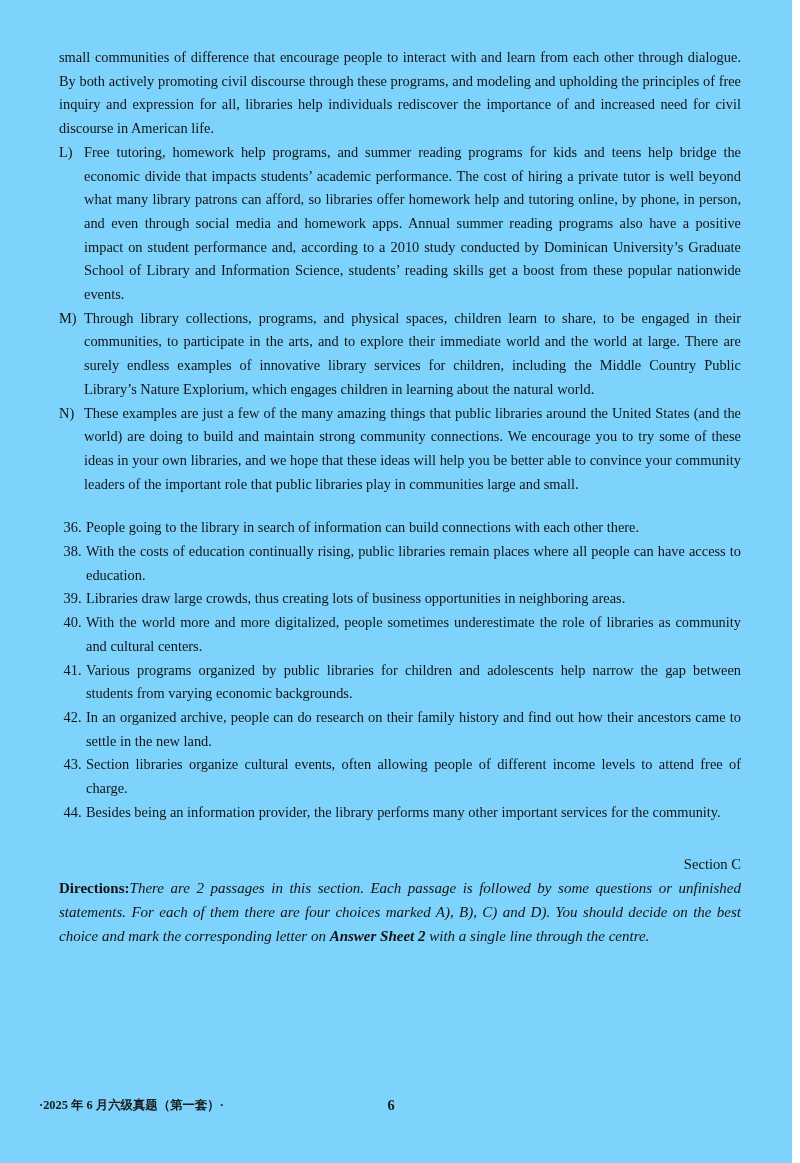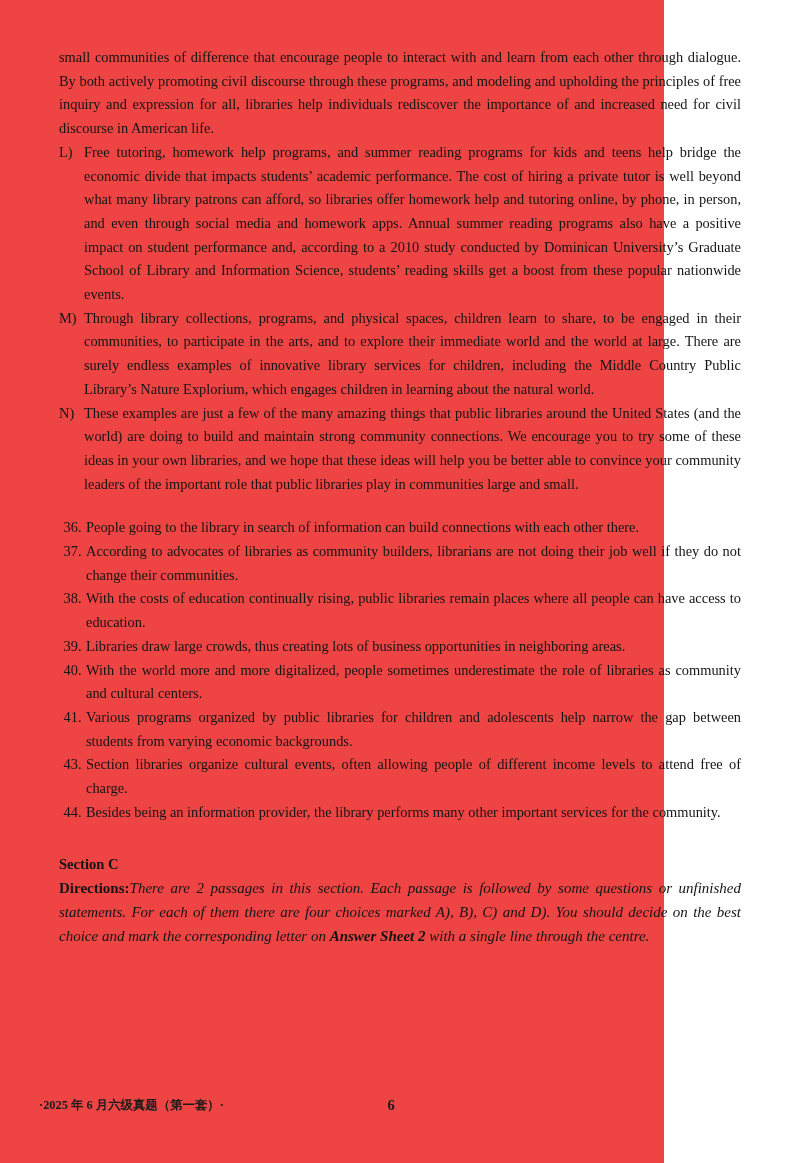--- a/index.html
+++ b/index.html
@@ -19,9 +19,9 @@
   .page {
     position: absolute;
     left: 0; top: 0;
-    width: 664px;
+    width: 792px;
     height: 1163px;
-    background: #ef4444;
+    background: #7dd3fc;
   }
 
   .content {

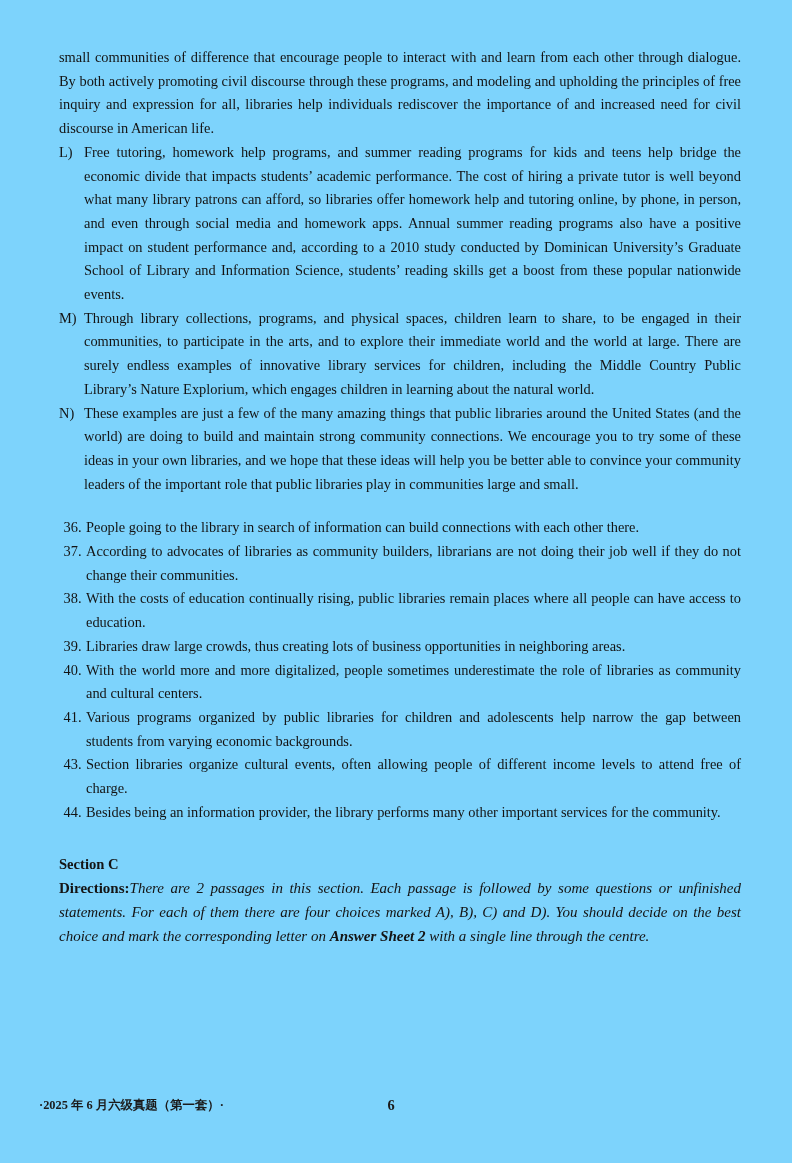--- a/index.html
+++ b/index.html
@@ -171,10 +171,6 @@
         <span class="q-text">People going to the library in search of information can build connections with each other there.</span>
       </div>
 
-      <div class="qitem">
-        <span class="q-num">37.</span>
-        <span class="q-text">According to advocates of libraries as community builders, librarians are not doing their job well if they do not change their communities.</span>
-      </div>
 
       <div class="qitem">
         <span class="q-num">38.</span>

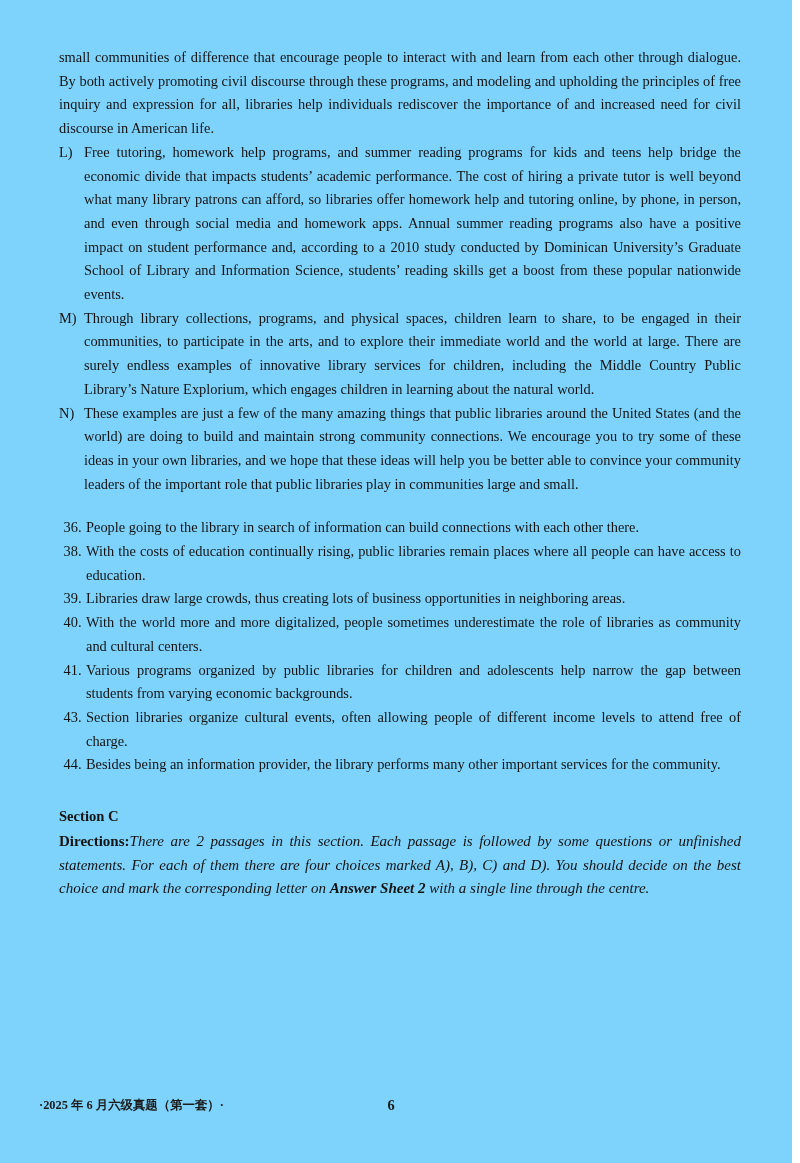--- a/index.html
+++ b/index.html
@@ -192,6 +192,10 @@
         <span class="q-text">Various programs organized by public libraries for children and adolescents help narrow the gap between students from varying economic backgrounds.</span>
       </div>
 
+      <div class="qitem">
+        <span class="q-num">42.</span>
+        <span class="q-text">In an organized archive, people can do research on their family history and find out how their ancestors came to settle in the new land.</span>
+      </div>
 
       <div class="qitem">
         <span class="q-num">43.</span>

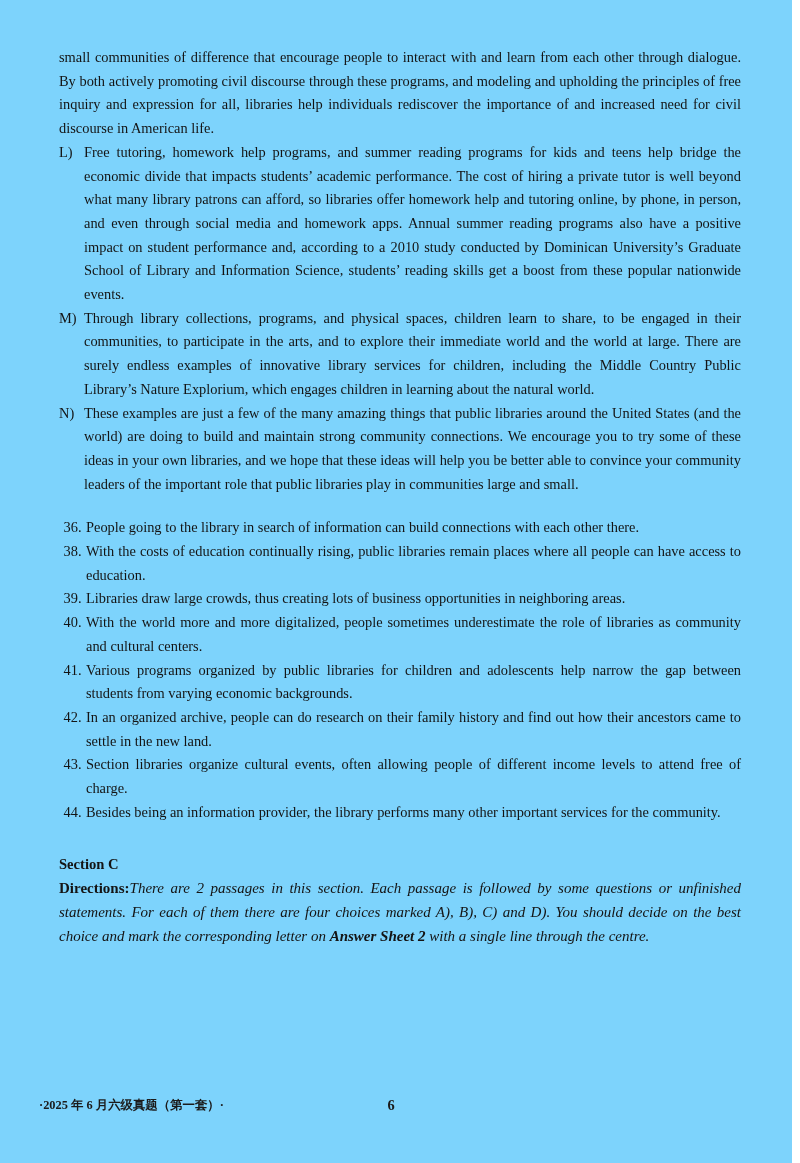--- a/index.html
+++ b/index.html
@@ -92,9 +92,10 @@
   }
   .section-heading {
     font-size: 14.6px;
-    font-weight: bold;
+    font-weight: normal;
     line-height: 23.7px;
     margin: 0 0 1px 0;
+    text-align: right;
   }
   .directions {
     font-size: 15px;

